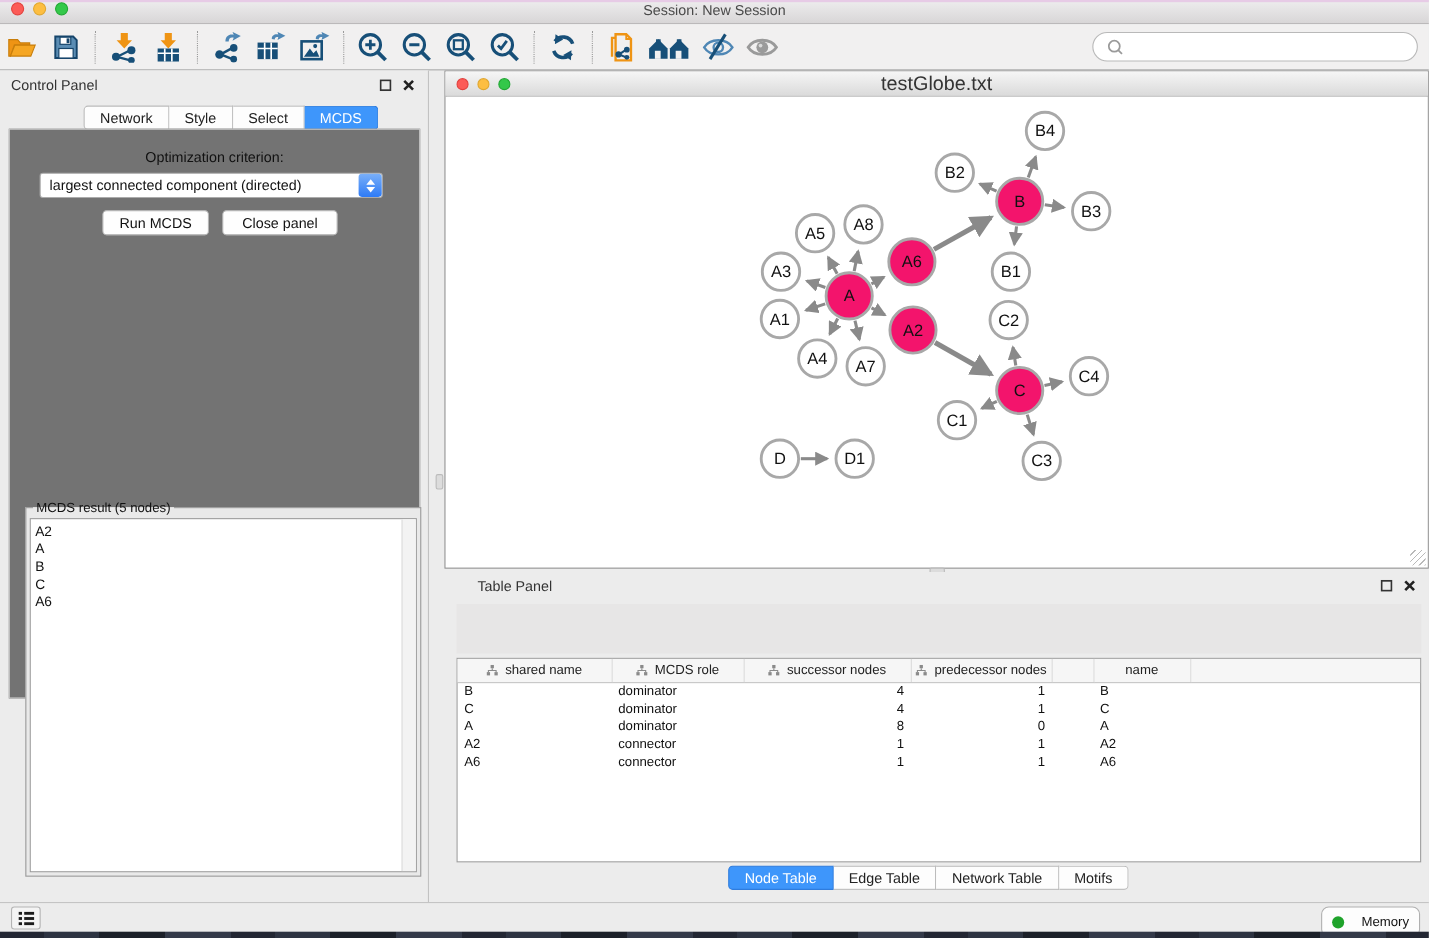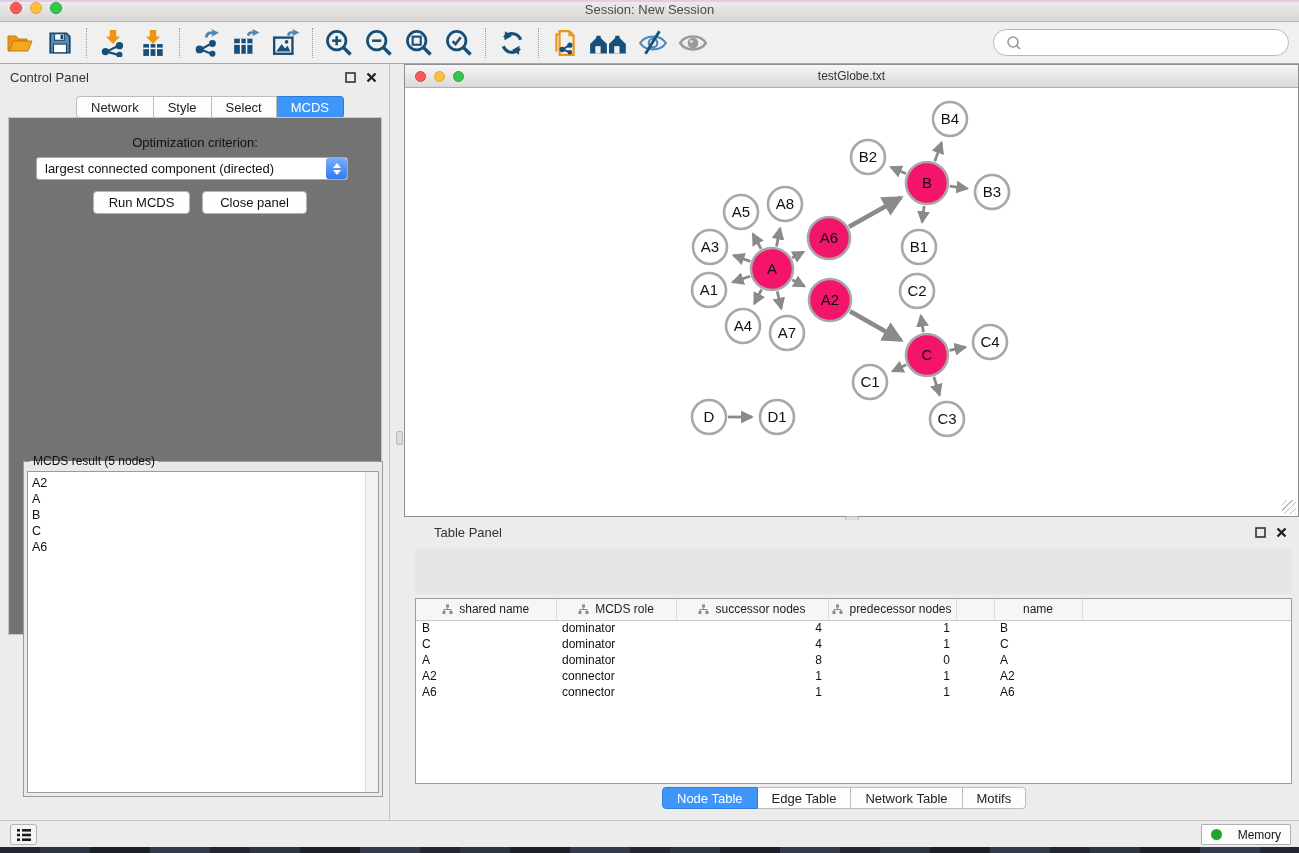--- a/index.html
+++ b/index.html
@@ -62,7 +62,7 @@
   #nw-titlebar { position:absolute; left:0; top:0; width:100%; height:23px;
     background:linear-gradient(#f6f6f6,#dadada); border-bottom:1px solid #aeaeae; display:flex; align-items:center; }
   #nw-titlebar .lights .light { width:11px; height:11px; }
-  #nw-titlebar .title { position:absolute; left:0; right:0; text-align:center; font-size:12px; color:#333; }
+  #nw-titlebar .title { position:absolute; left:0; right:0; text-align:center; font-size:18px; color:#333; }
   #nw-canvas { position:absolute; left:1px; top:23px; width:891px; height:427px; background:#fff; }
   #resize-grip { position:absolute; right:2px; bottom:2px; width:14px; height:14px;
     background:repeating-linear-gradient(135deg, transparent 0 3px, #b9b9b9 3px 4px); }

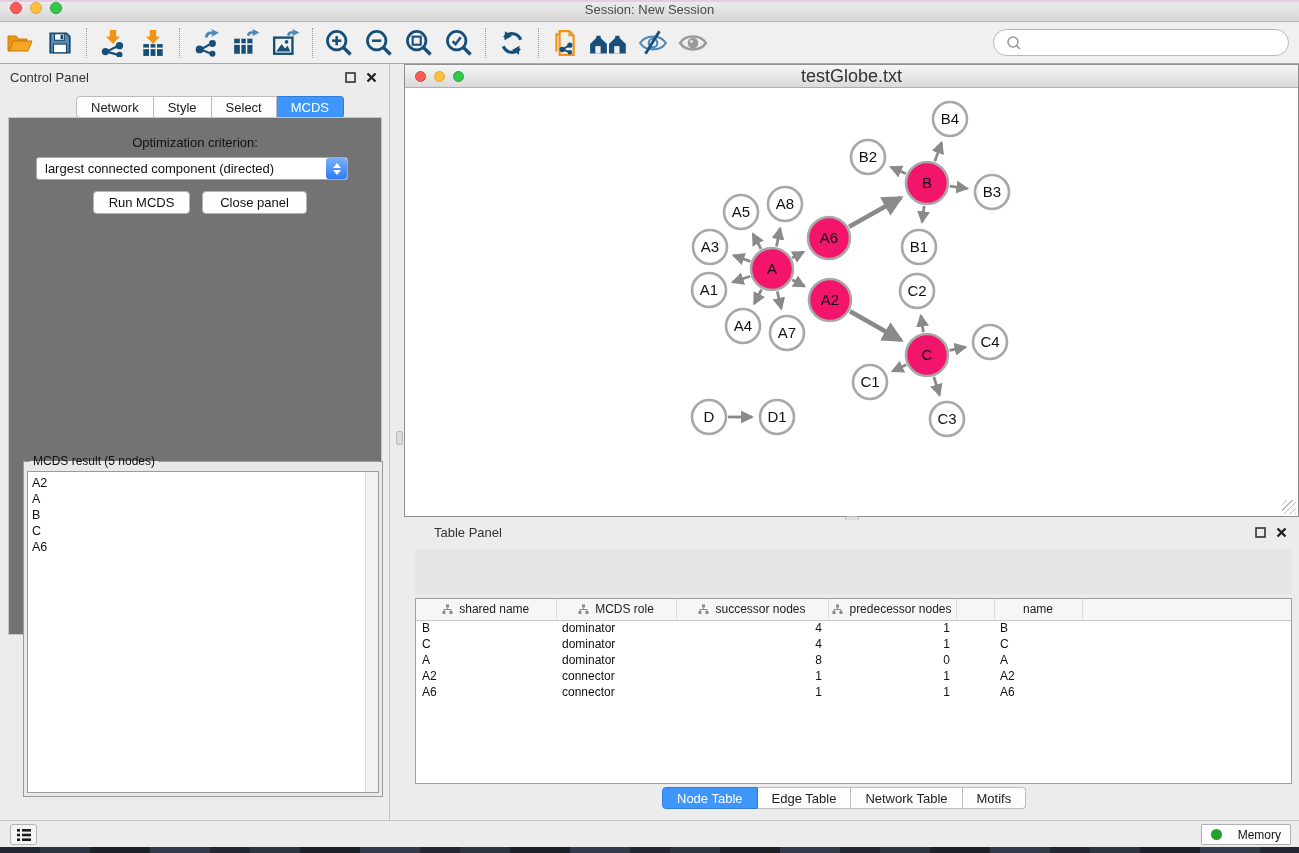--- a/index.html
+++ b/index.html
@@ -90,8 +90,8 @@
   #statusbar { left:0; top:820px; width:1299px; height:27px; background:#ececec; border-top:1px solid #c4c4c4; }
   #list-btn { position:absolute; left:10px; top:3px; width:27px; height:21px; background:#f4f4f4;
     border:1px solid #b4b4b4; border-radius:3px; display:flex; align-items:center; justify-content:center; }
-  #memory-btn { position:absolute; right:8px; top:3px; height:21px; padding:0 9px; background:#fdfdfd;
-    border:1px solid #b0b0b0; border-radius:1px; display:flex; align-items:center; gap:16px; font-size:12px; color:#111; }
+  #memory-btn { position:absolute; right:8px; top:3px; height:28px; padding:0 9px; background:#fdfdfd;
+    border:1px solid #b0b0b0; border-radius:7px; display:flex; align-items:center; gap:16px; font-size:12px; color:#111; }
   #memory-dot { width:11px; height:11px; border-radius:50%; background:#1fa32b; }
   #desktop-strip { left:0; top:847px; width:1299px; height:6px;
     background:repeating-linear-gradient(90deg,#232733 0 40px,#2e3442 40px 90px,#1c2029 90px 150px,#343a49 150px 210px); }

